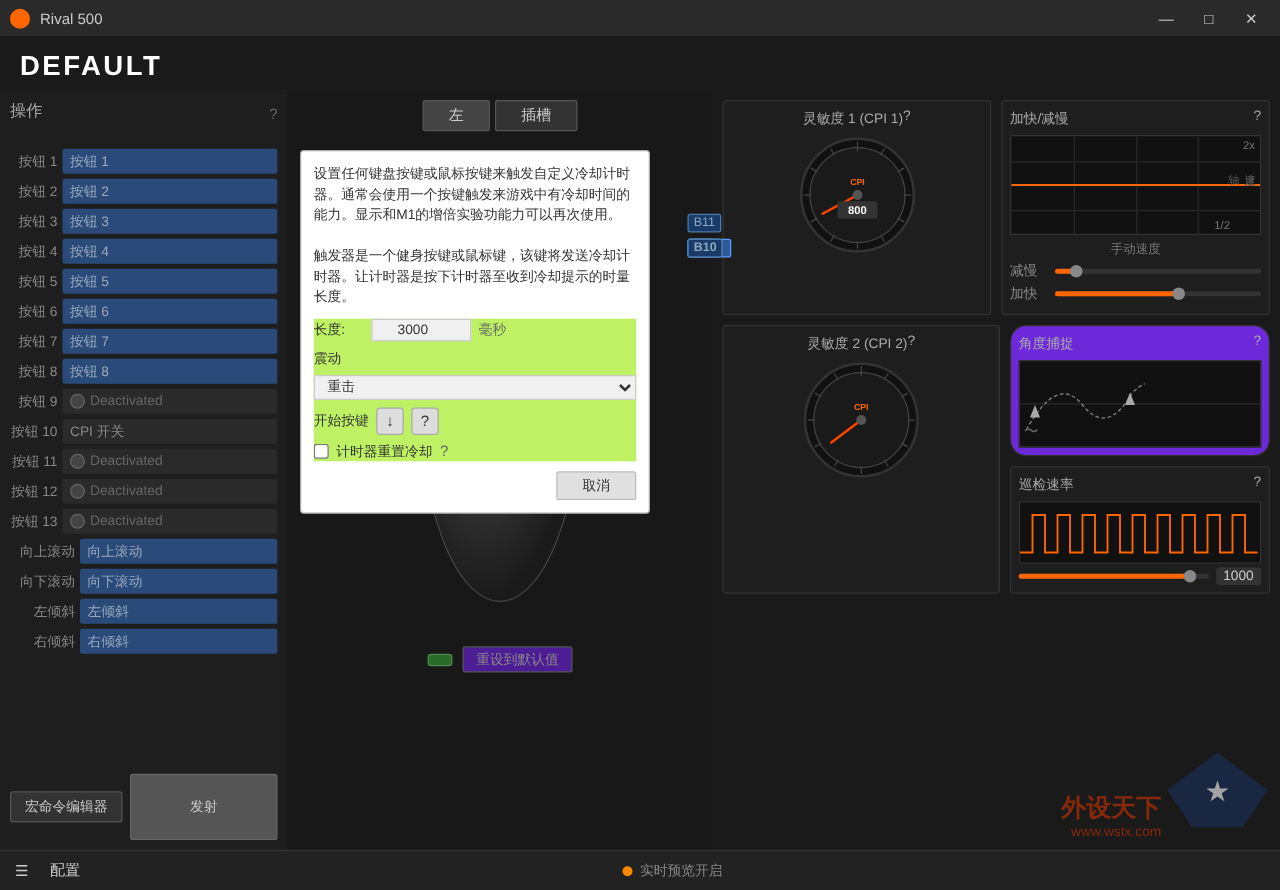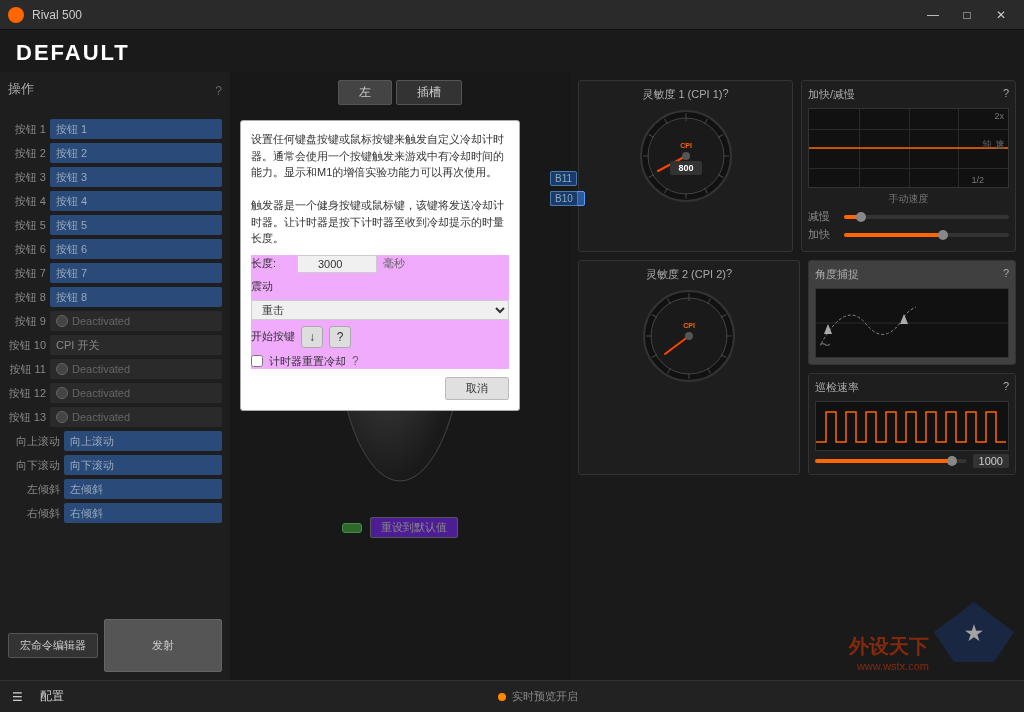--- a/index.html
+++ b/index.html
@@ -714,7 +714,7 @@
           <div class="btn-marker" style="margin-top:20px;">B12</div>
           <div class="btn-marker active" style="margin-top:20px; background:#2a5a9a; border-color:#5a9aff;">B3 ▼</div>
           <div class="btn-marker" style="margin-top:20px;">B13</div>
-          <div class="btn-marker" style="margin-top:20px;">B10</div>
+          <div class="btn-marker" style="margin-top:20px;font-weight:bold;">B10</div>
         </div>
       </div>
 

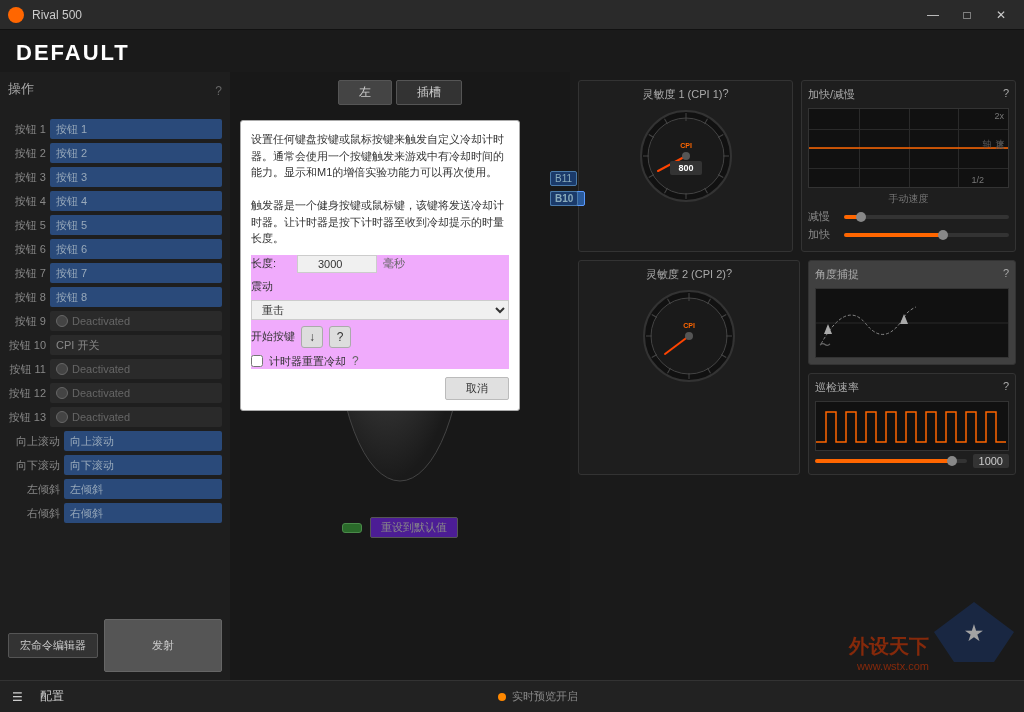--- a/index.html
+++ b/index.html
@@ -430,7 +430,7 @@
       margin-bottom: 8px;
       line-height: 1.5;
     }
-    .popup-form { background: #f0abfc; }
+    .popup-form { background: #bef264; }
     .form-row {
       display: flex;
       align-items: center;

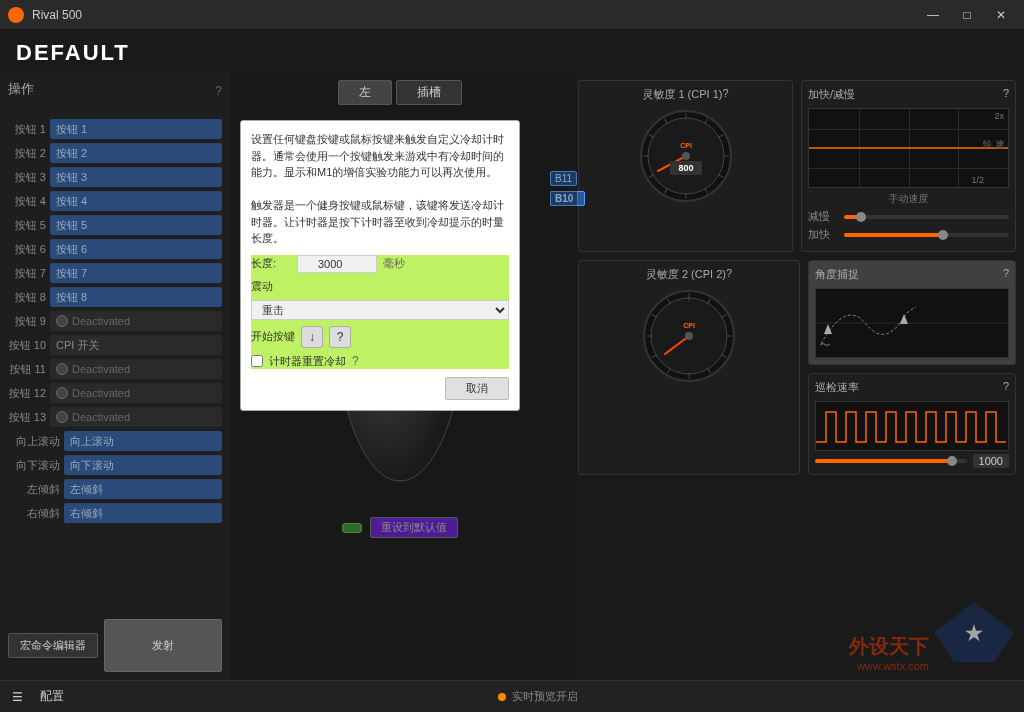--- a/index.html
+++ b/index.html
@@ -349,10 +349,10 @@
 
     
     .angle-section {
-      background: #404040;
+      background: #6d28d9;
       border: 1px solid #333;
       padding: 6px;
-      border-radius: 3px;
+      border-radius: 13px;
     }
     .angle-chart {
       width: 100%;

